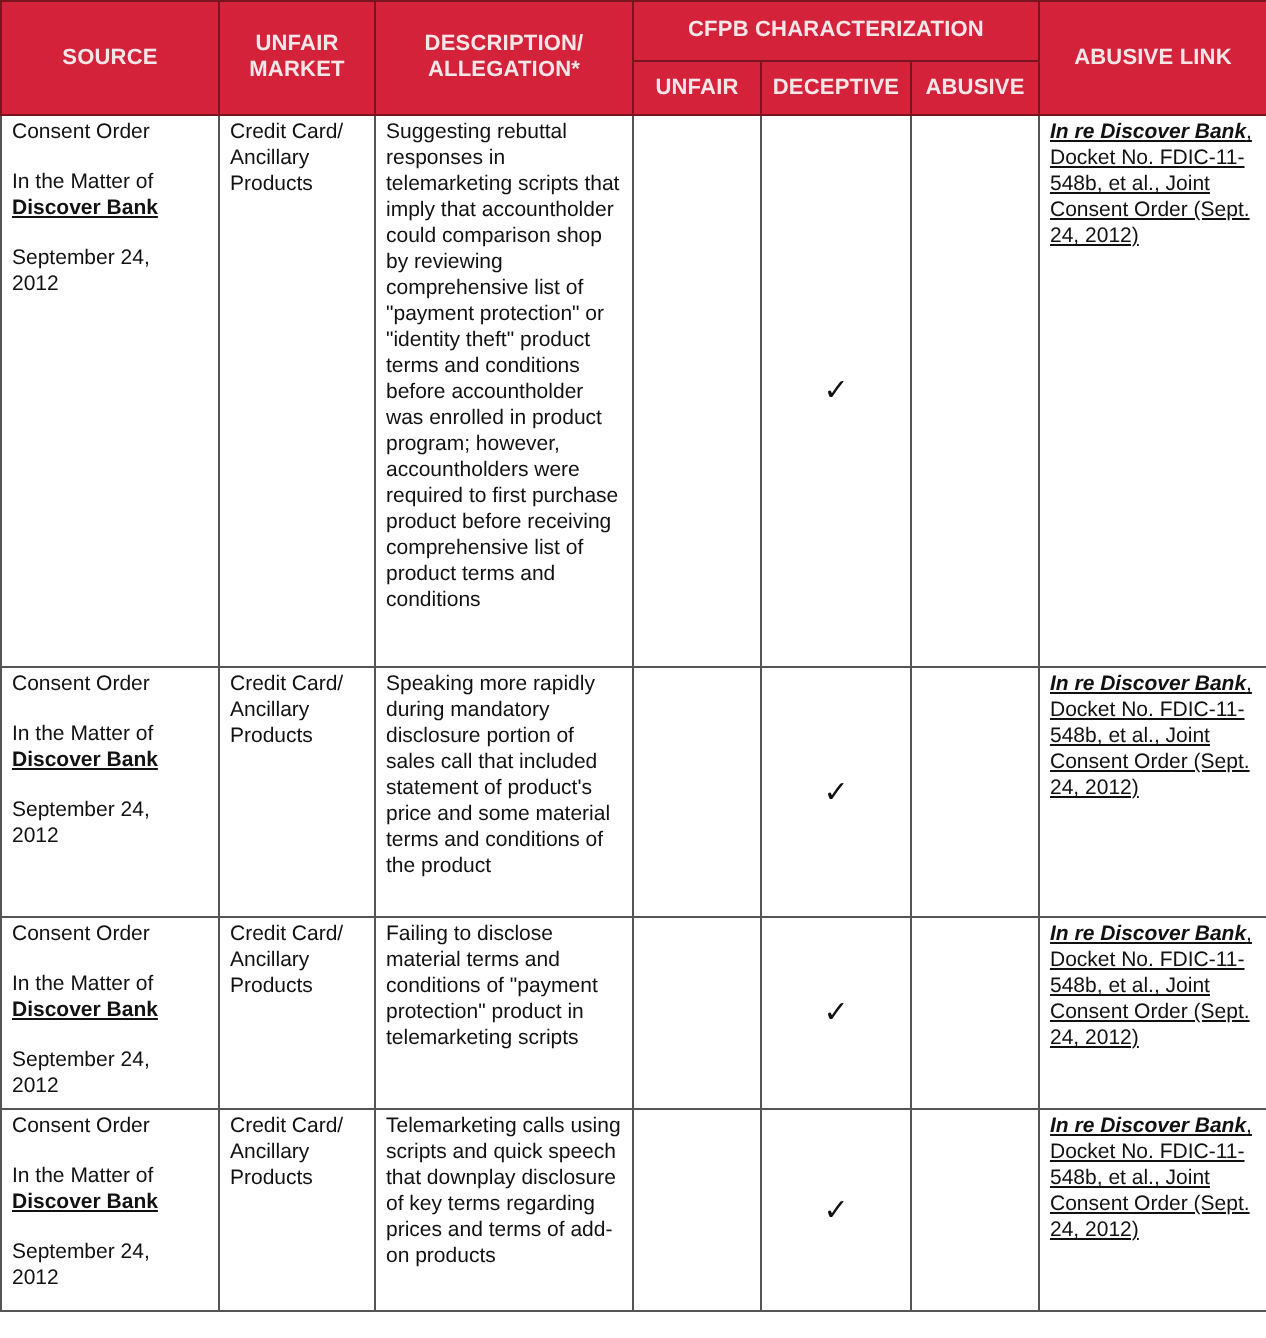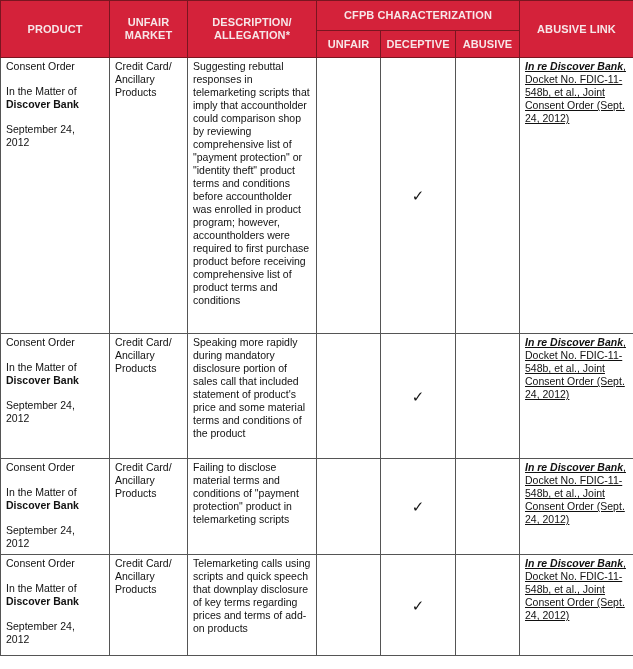--- a/index.html
+++ b/index.html
@@ -65,7 +65,7 @@
   </colgroup>
   <thead>
     <tr>
-      <th rowspan="2" class="row2"><span>PRODUCT</span></th>
+      <th rowspan="2" class="row2"><span>SOURCE</span></th>
       <th rowspan="2" class="row2"><span>UNFAIR</span><br><span>MARKET</span></th>
       <th rowspan="2" class="row2"><span>DESCRIPTION/</span><br><span>ALLEGATION*</span></th>
       <th colspan="3" class="top">CFPB CHARACTERIZATION</th>

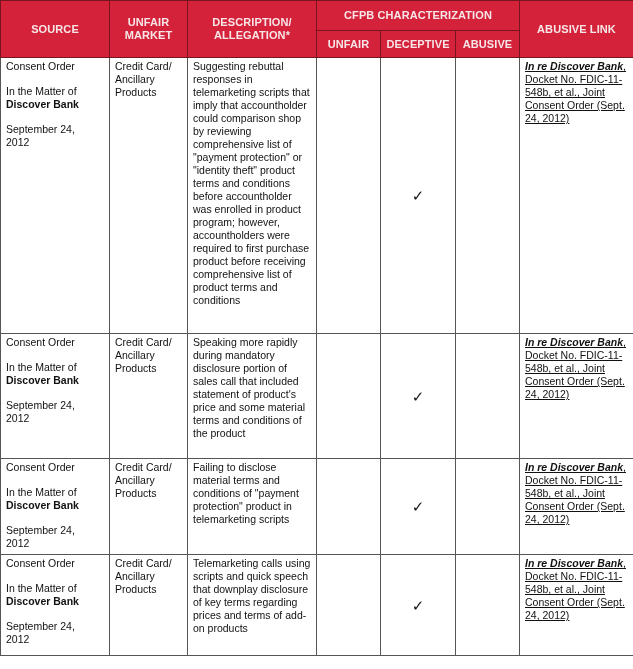--- a/index.html
+++ b/index.html
@@ -42,7 +42,7 @@
     }
     .src-line { display: block; }
     .gap { display: block; height: 12px; }
-    .bold { font-weight: bold; }
+    .bold { font-weight: bold; text-decoration: underline; }
     a.link { color: #111; text-decoration: underline; display: block; }
     a.link .ital { font-style: italic; font-weight: bold; }
     .r1 { height: 276px; }

